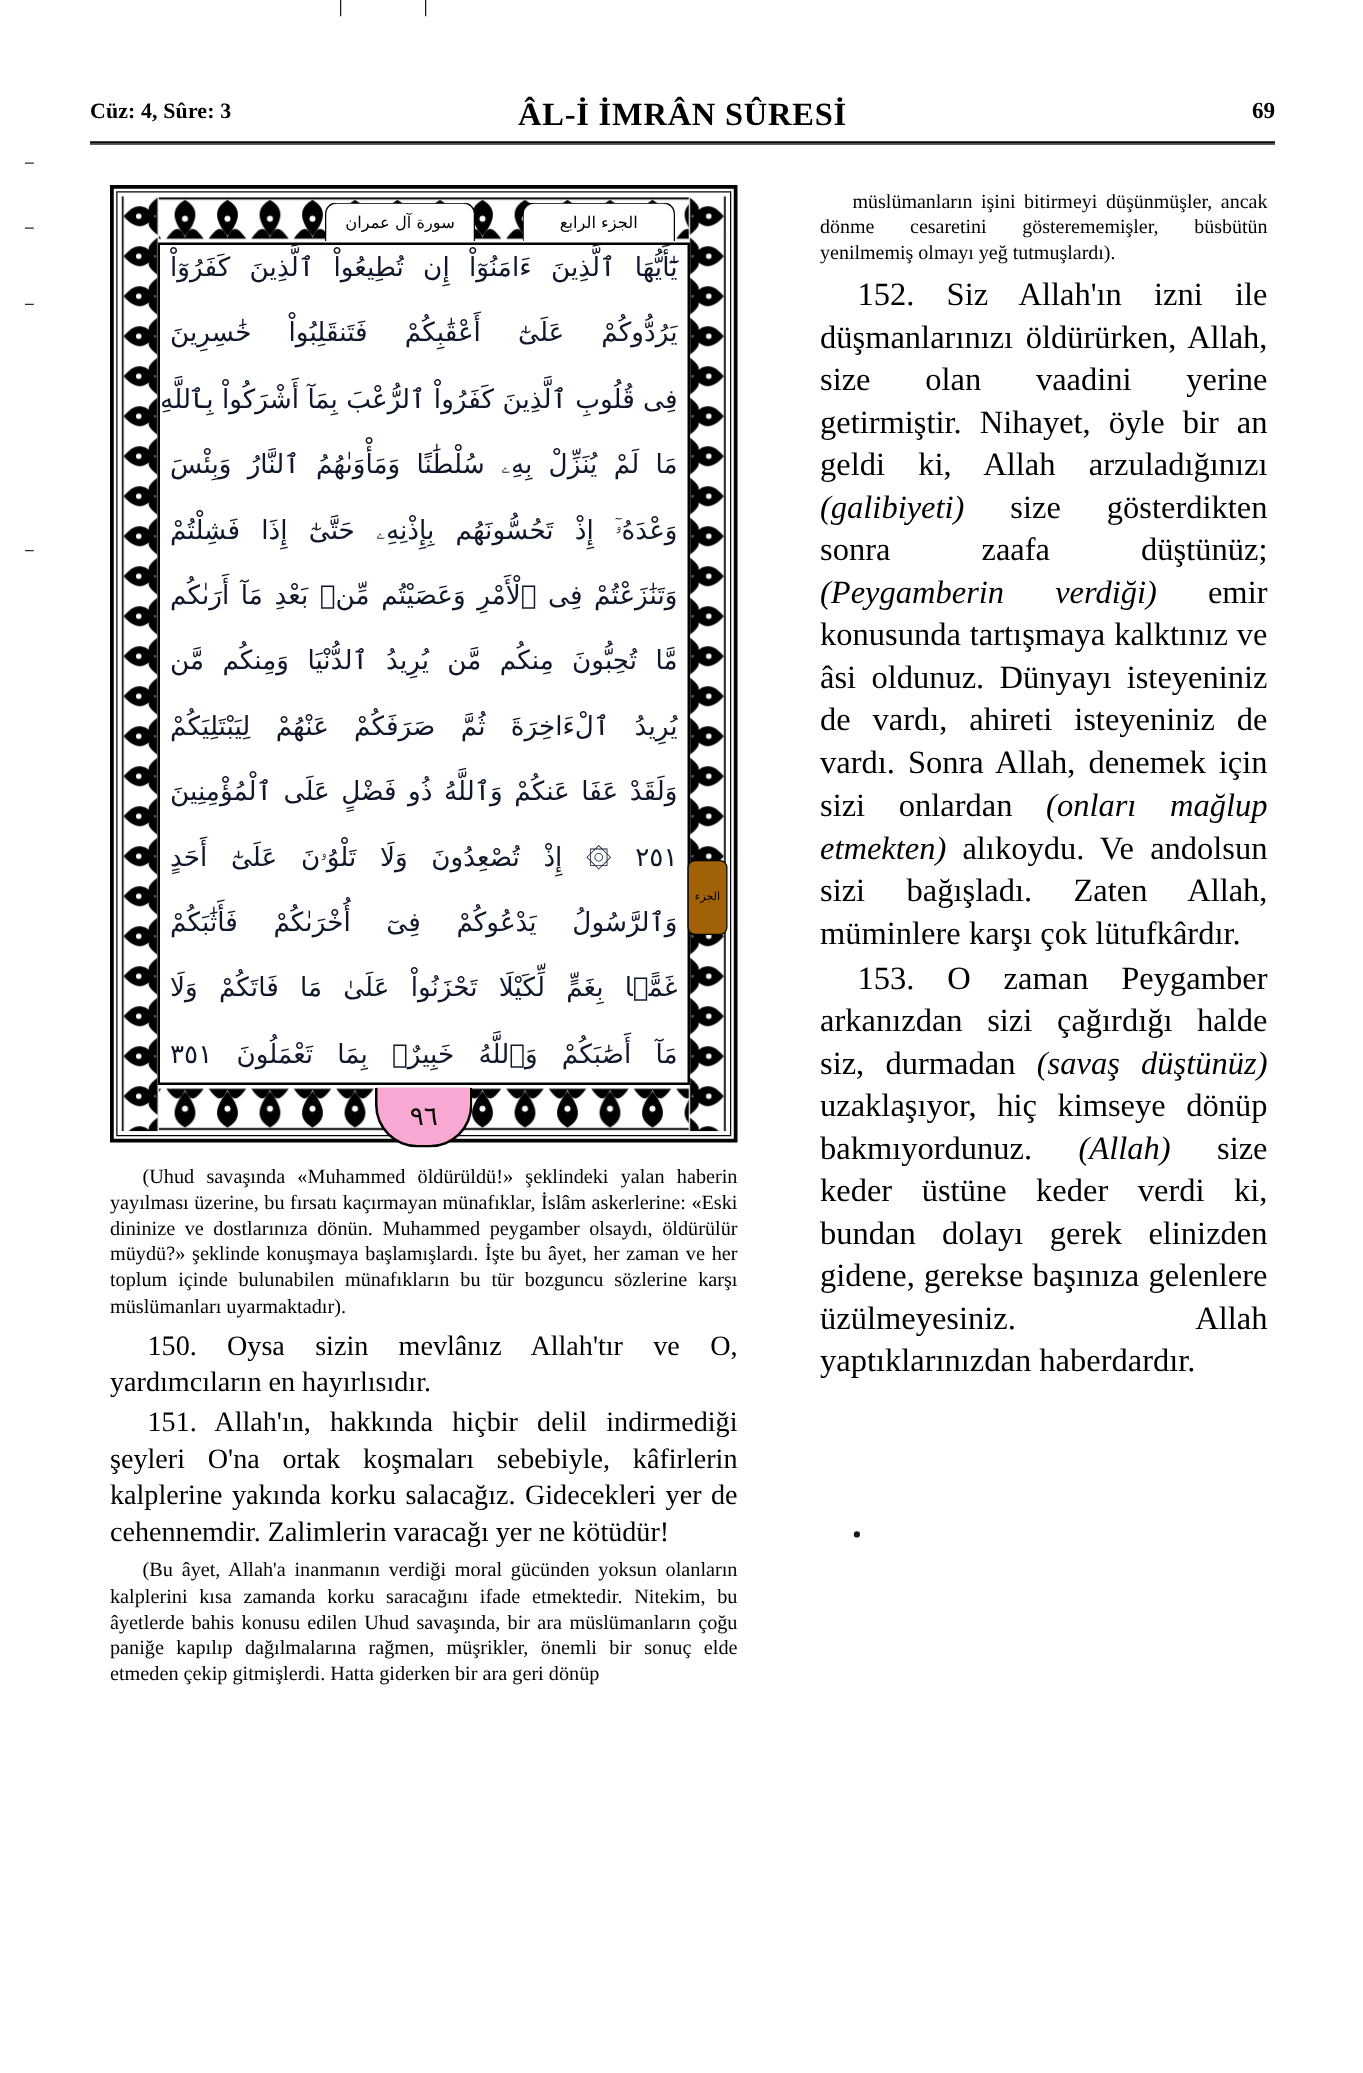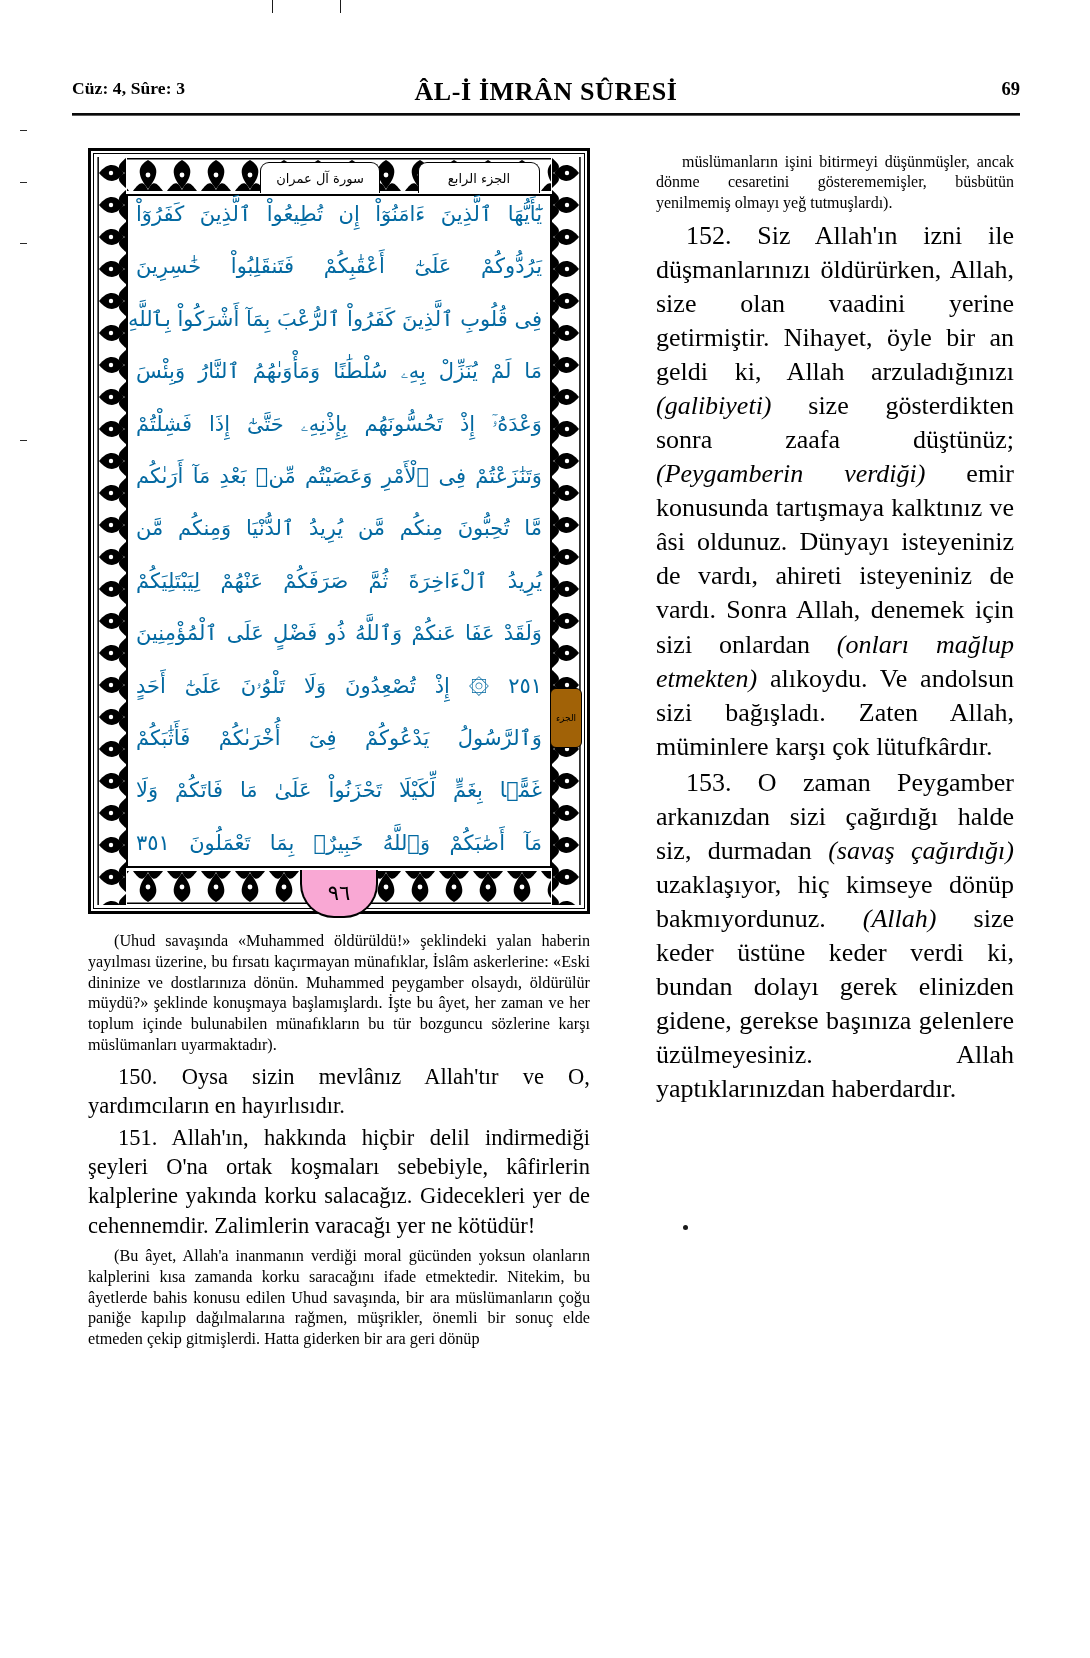--- a/index.html
+++ b/index.html
@@ -207,7 +207,7 @@
     font-size: 21px;
     line-height: 1.0;
     white-space: nowrap;
-    color: #0369a1;
+    color: #0f172a;
   }
 
   

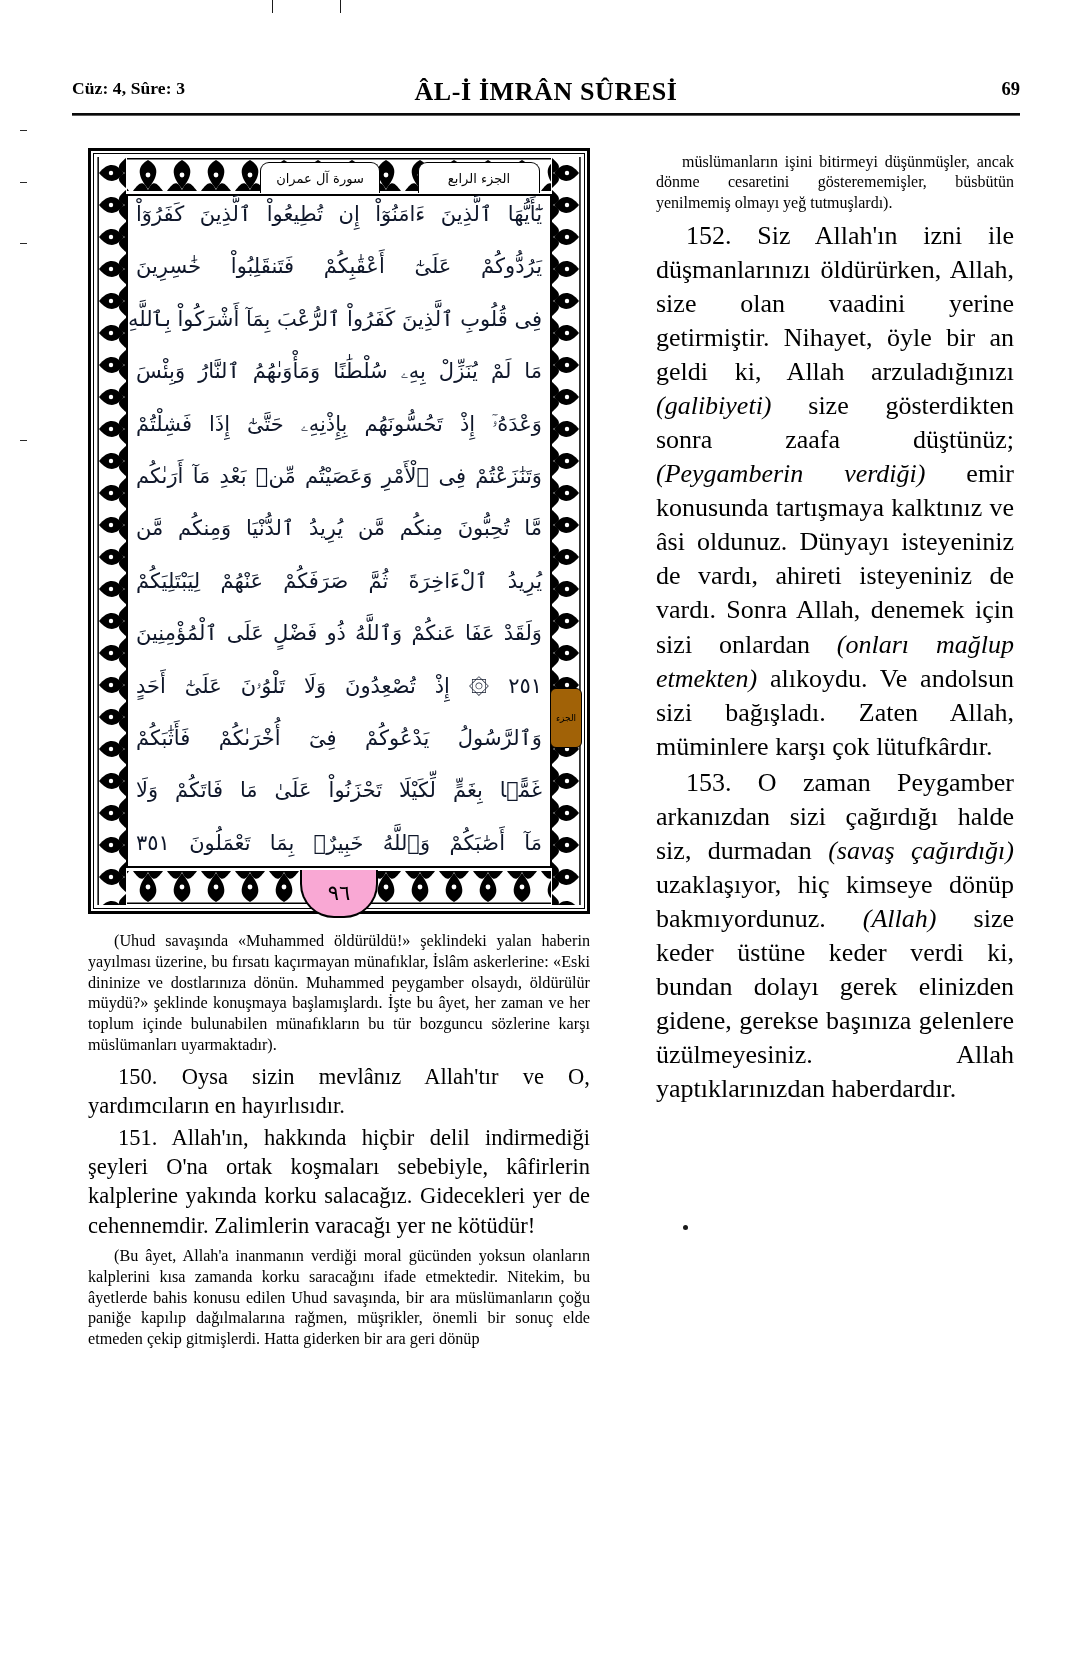--- a/index.html
+++ b/index.html
@@ -415,7 +415,7 @@
   <div class="col-right">
       <p class="note">müslümanların işini bitirmeyi düşünmüşler, ancak dönme cesaretini gösterememişler, büsbütün yenilmemiş olmayı yeğ tutmuşlardı).</p>
       <p class="verse"><span class="vnum">152.</span><span> Siz Allah'ın izni ile düşmanlarınızı öldürürken, Allah, size olan vaadini yerine getirmiştir. Nihayet, öyle bir an geldi ki, Allah arzuladığınızı </span><em>(galibiyeti)</em><span> size gösterdikten sonra zaafa düştünüz; </span><em>(Peygamberin verdiği)</em><span> emir konusunda tartışmaya kalktınız ve âsi oldunuz. Dünyayı isteyeniniz de vardı, ahireti isteyeniniz de vardı. Sonra Allah, denemek için sizi onlardan </span><em>(onları mağlup etmekten)</em><span> alıkoydu. Ve andolsun sizi bağışladı. Zaten Allah, müminlere karşı çok lütufkârdır.</span></p>
-      <p class="verse"><span class="vnum">153.</span><span> O zaman Peygamber arkanızdan sizi çağırdığı halde siz, durmadan </span><em>(savaş çağırdığı)</em><span> uzaklaşıyor, hiç kimseye dönüp bakmıyordunuz. </span><em>(Allah)</em><span> size keder üstüne keder verdi ki, bundan dolayı gerek elinizden gidene, gerekse başınıza gelenlere üzülmeyesiniz. Allah yaptıklarınızdan haberdardır.</span></p>
+      <p class="verse"><span class="vnum">153.</span><span> O zaman Peygamber arkanızdan sizi çağırdığı halde siz, durmadan </span><em>(savaş düştünüz)</em><span> uzaklaşıyor, hiç kimseye dönüp bakmıyordunuz. </span><em>(Allah)</em><span> size keder üstüne keder verdi ki, bundan dolayı gerek elinizden gidene, gerekse başınıza gelenlere üzülmeyesiniz. Allah yaptıklarınızdan haberdardır.</span></p>
     </div>
 
 </div>

